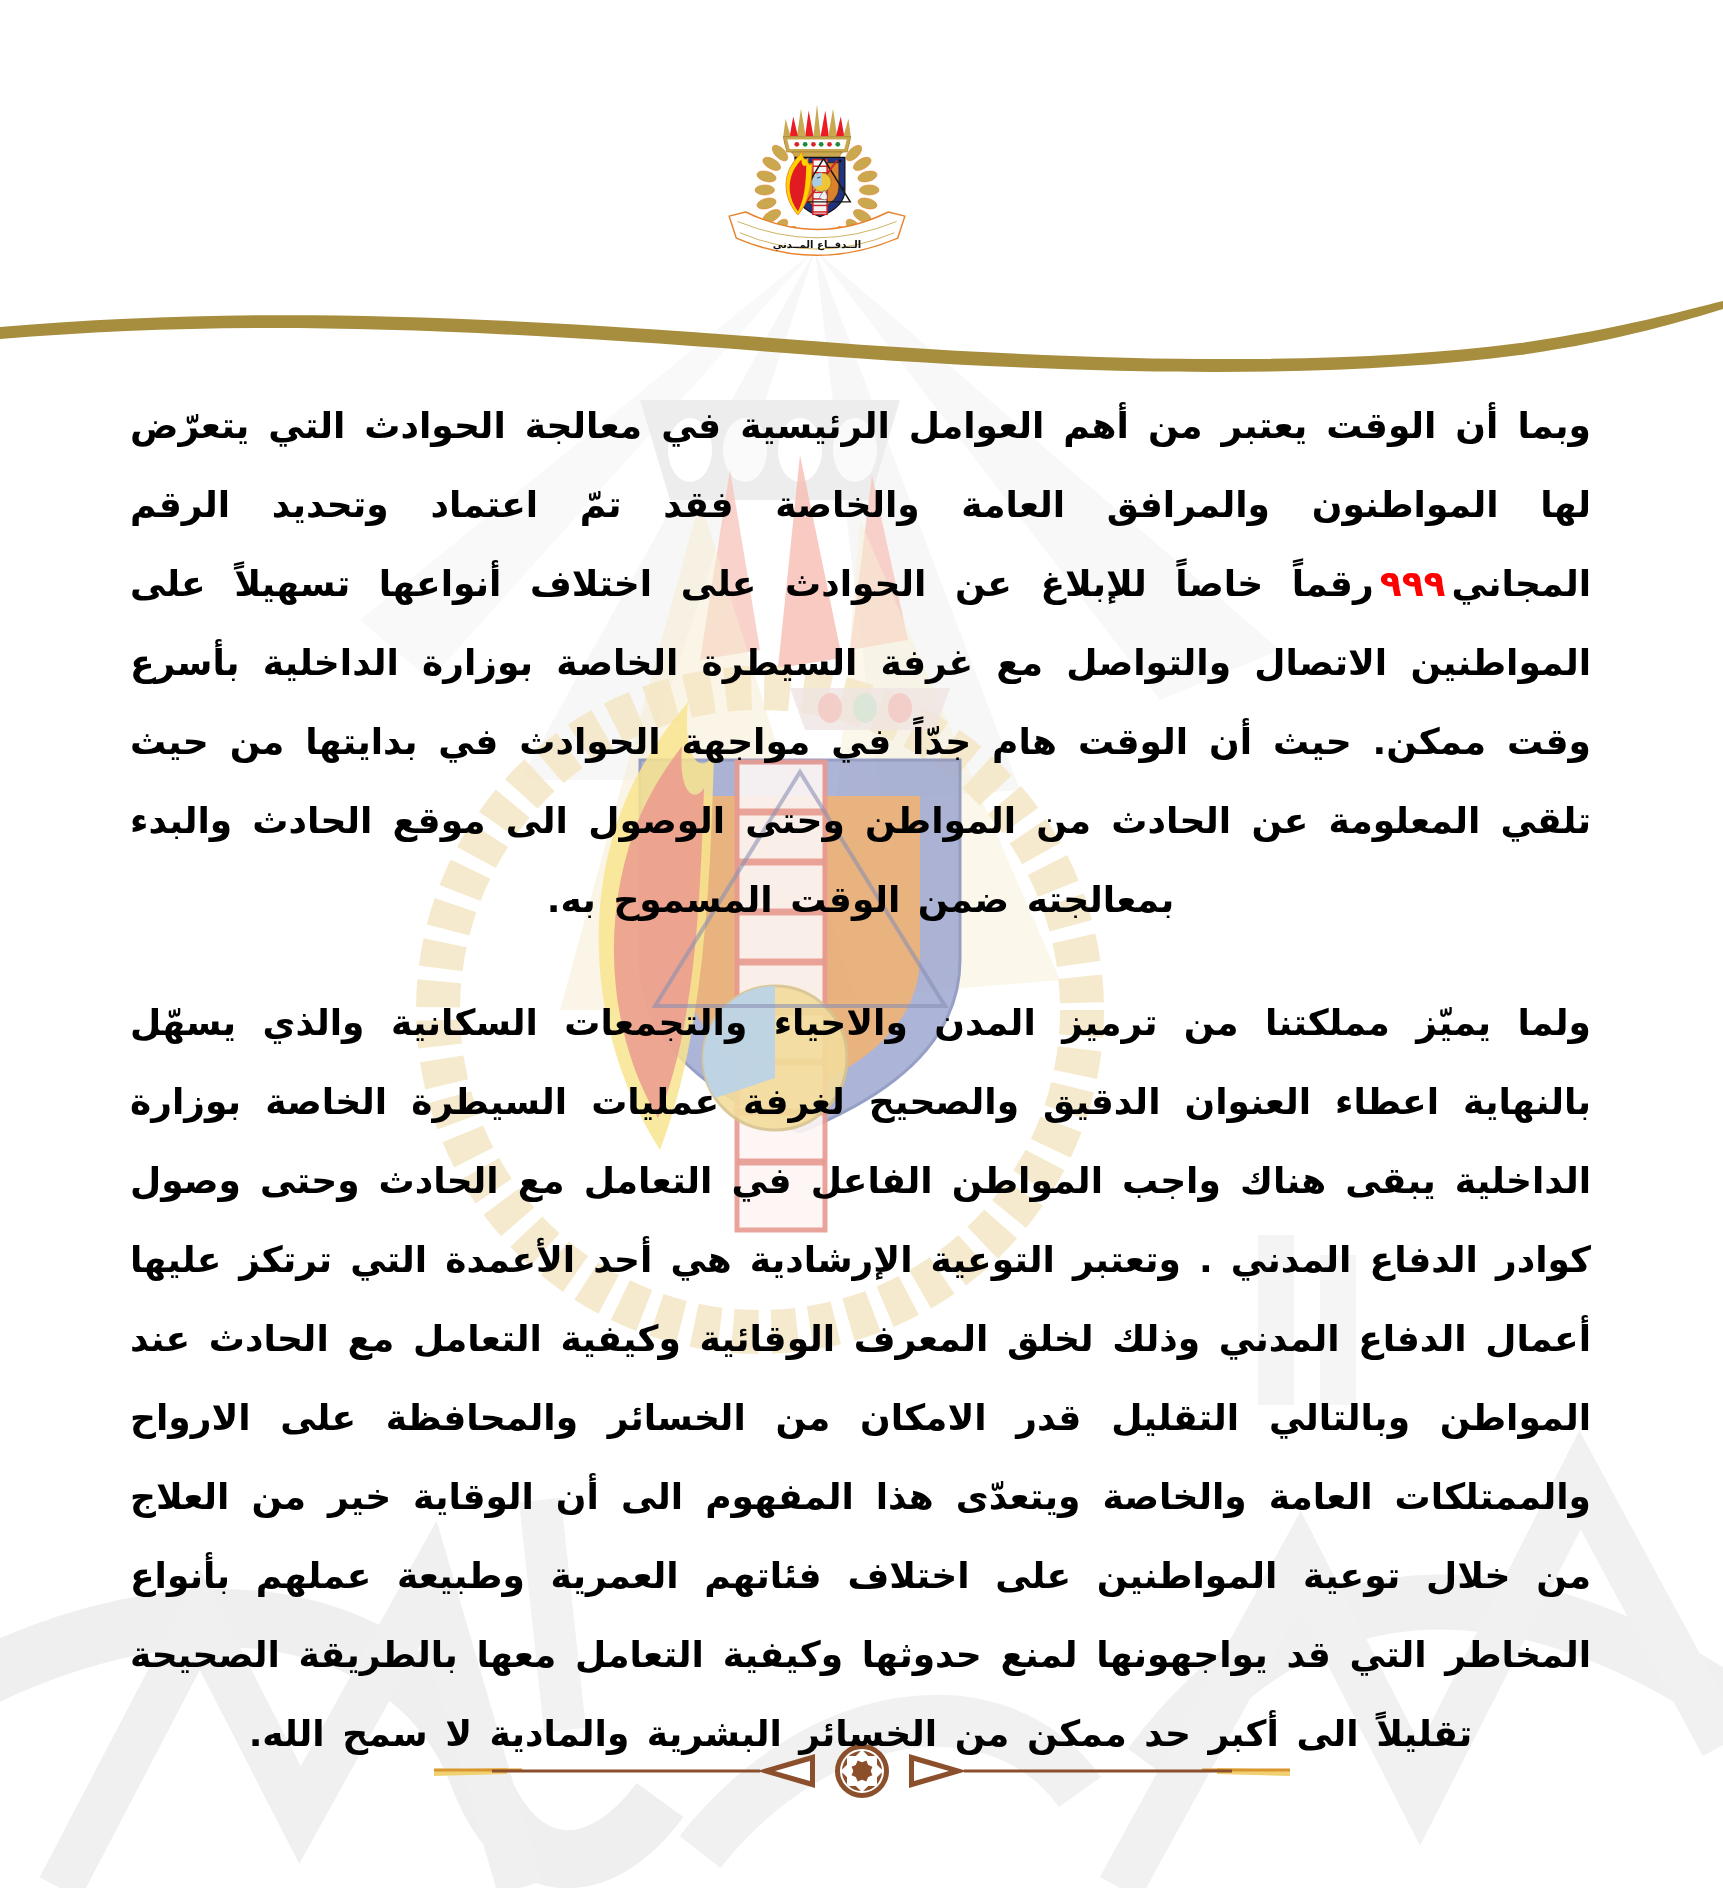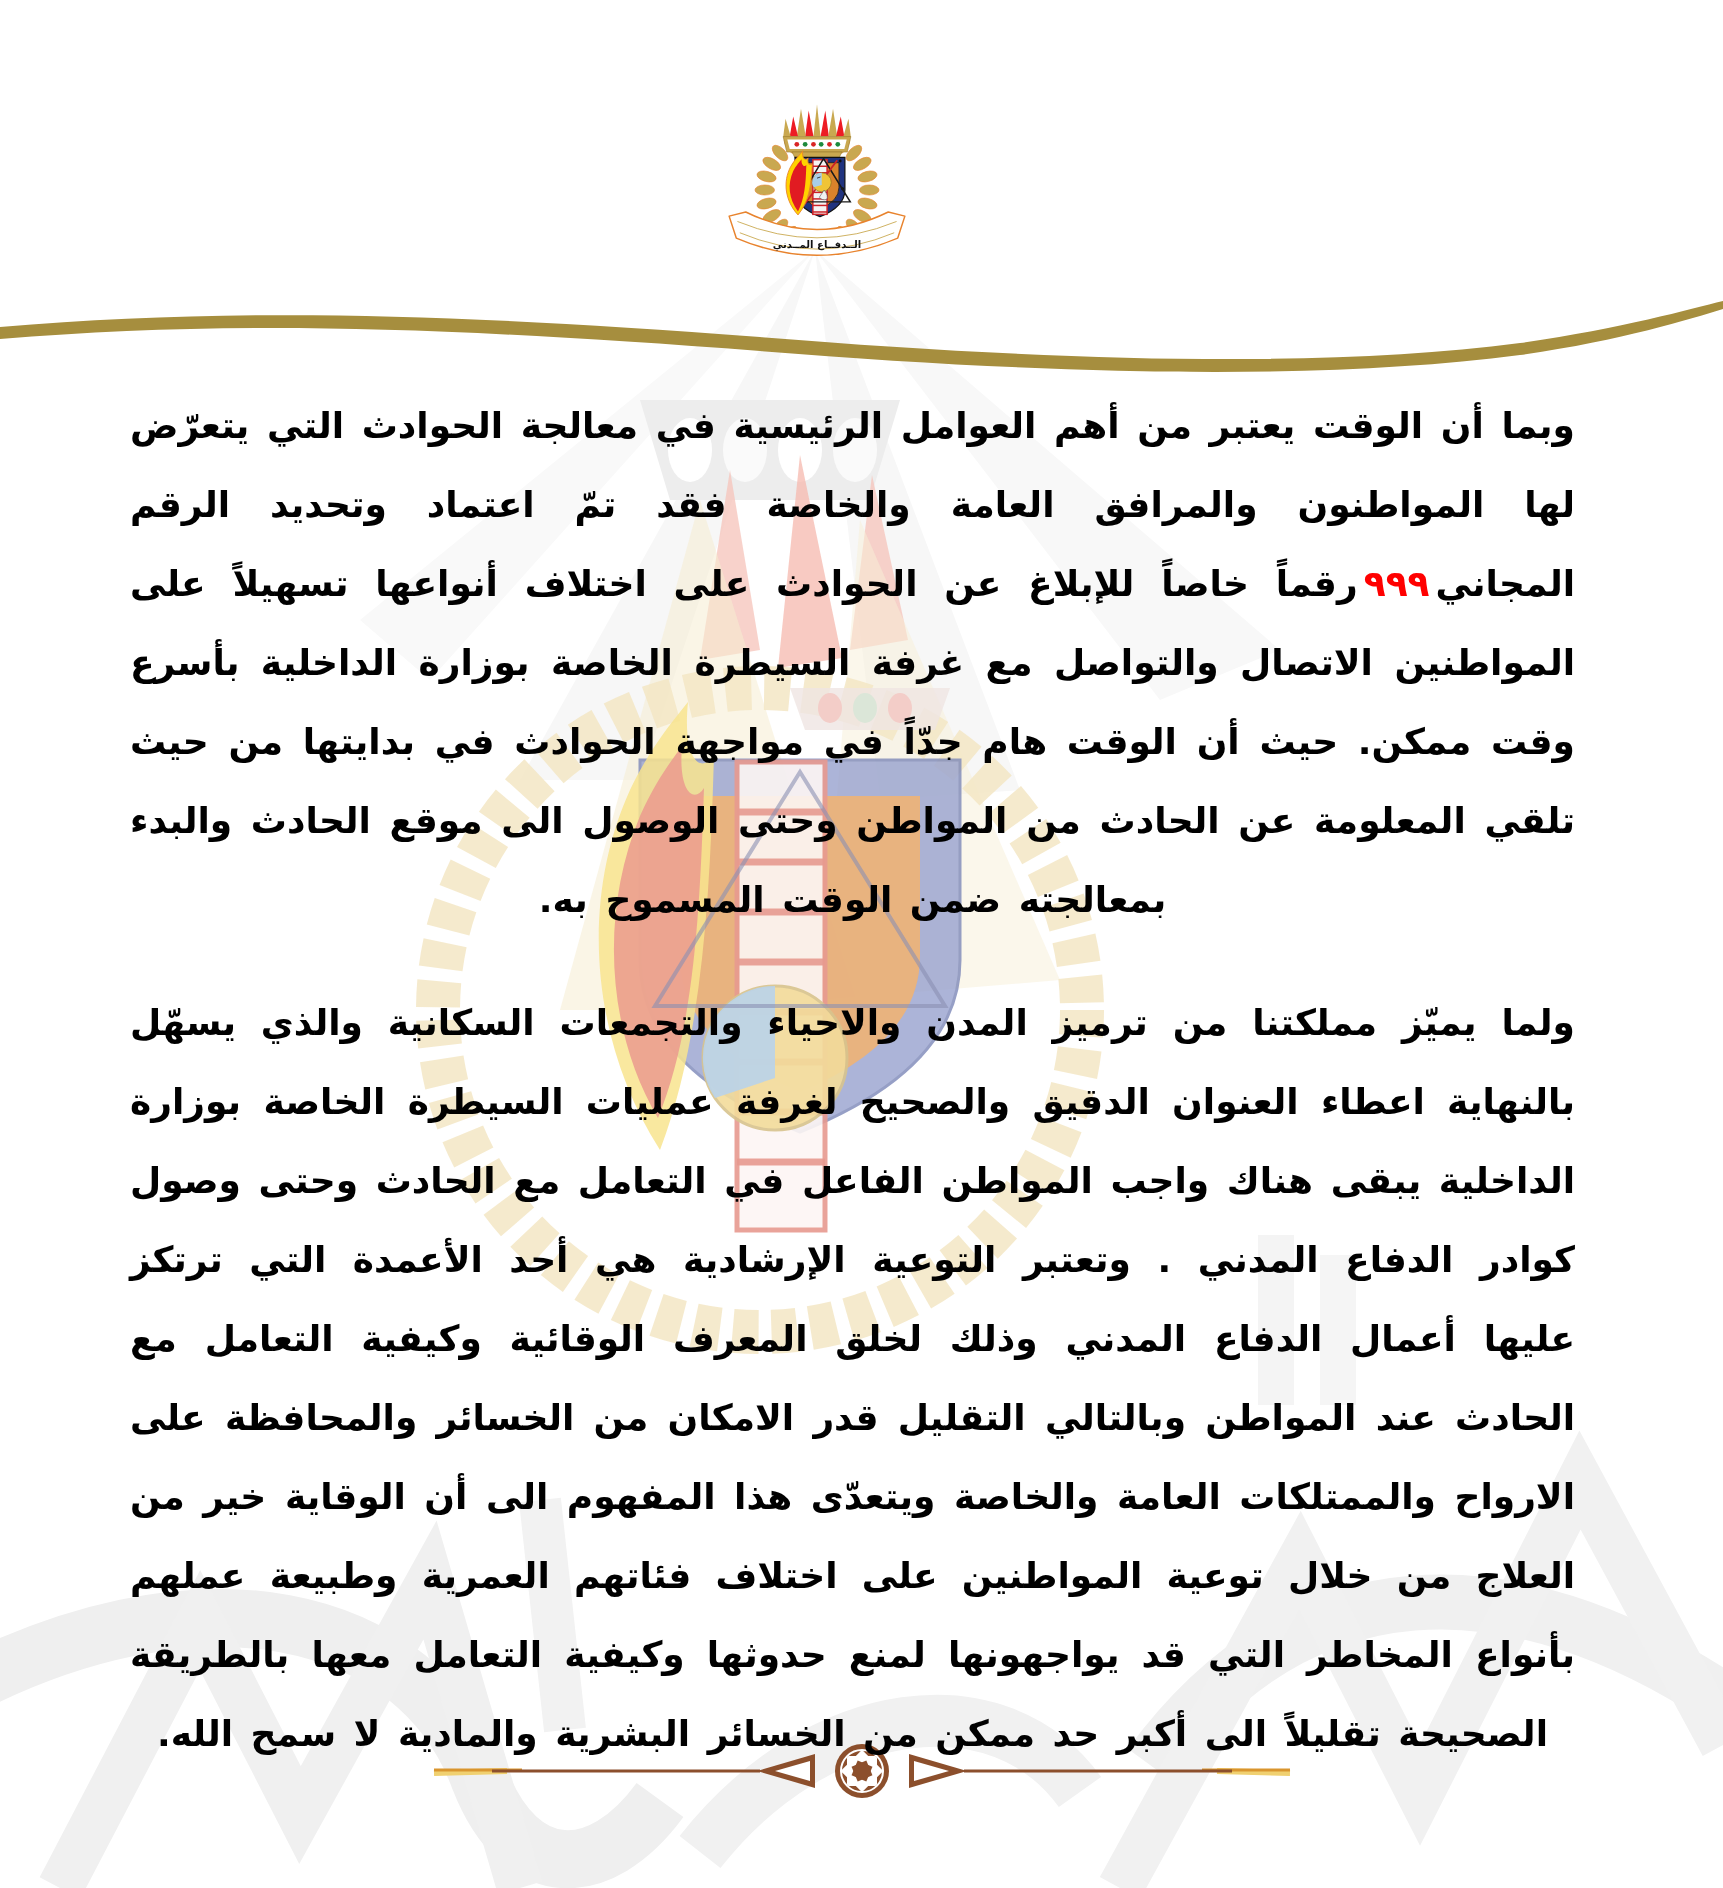--- a/index.html
+++ b/index.html
@@ -17,7 +17,7 @@
   #wave{left:0;top:285px;width:1723px;height:110px;z-index:2;}
   
   .para{
-    position:absolute;left:130px;right:148px;margin:0;z-index:4;
+    position:absolute;left:130px;right:132px;margin:0;z-index:4;
     direction:rtl;
     text-align:justify;
     text-align-last:center;

